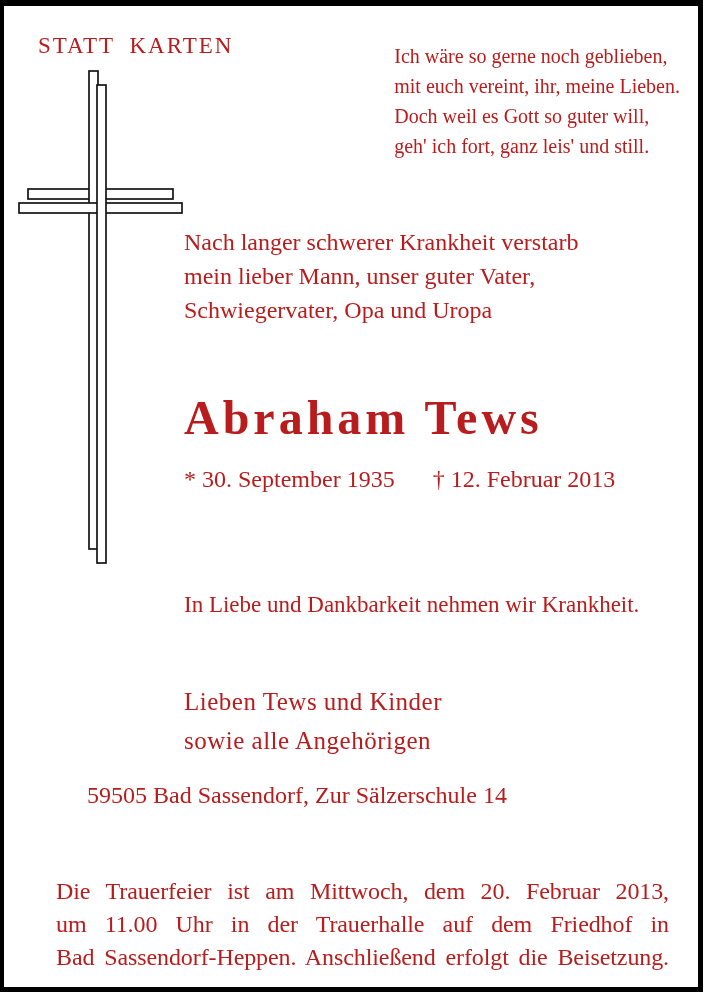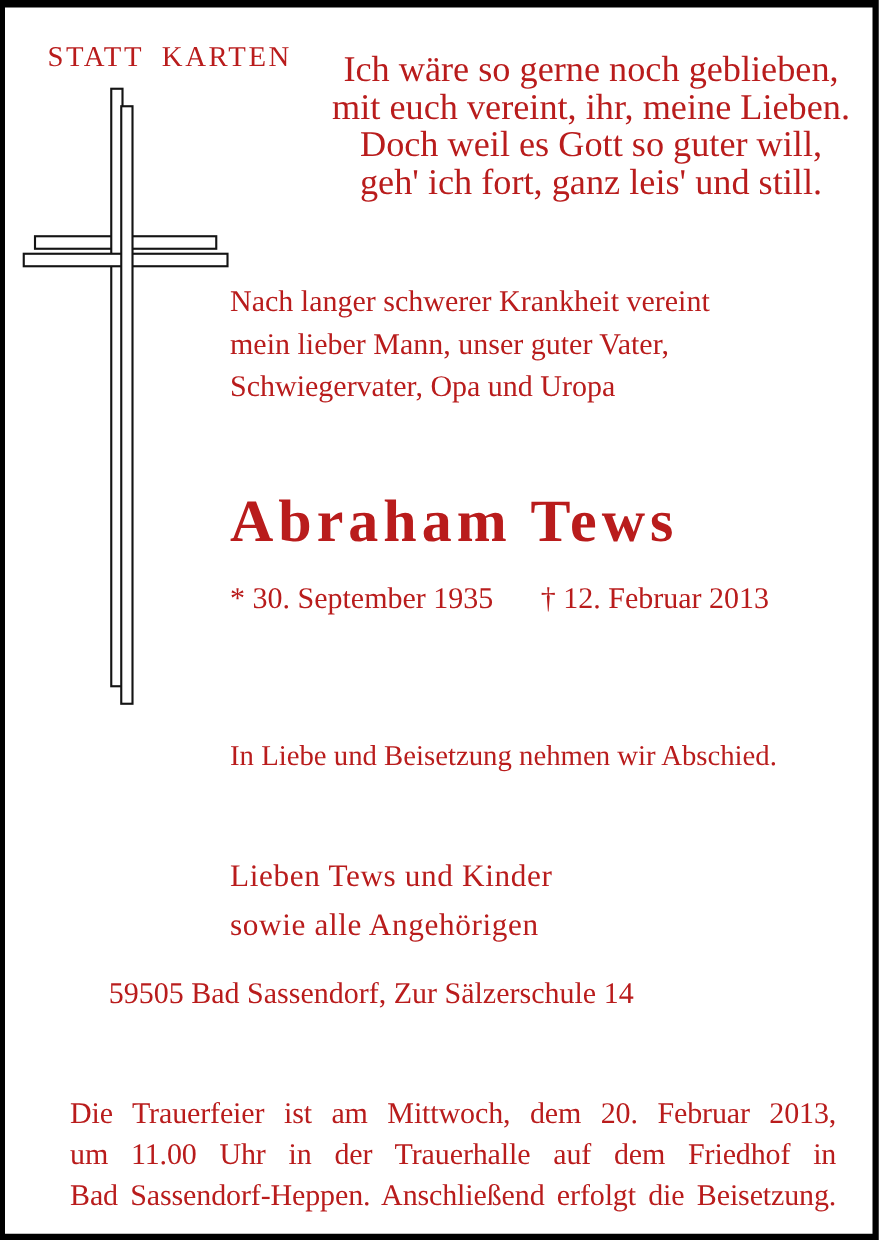--- a/index.html
+++ b/index.html
@@ -42,8 +42,8 @@
     position: absolute;
     top: 41px;
     right: 28px;
-    text-align: center;
-    font-size: 29px;
+    text-align: left;
+    font-size: 20px;
     line-height: 30px;
     white-space: nowrap;
   }

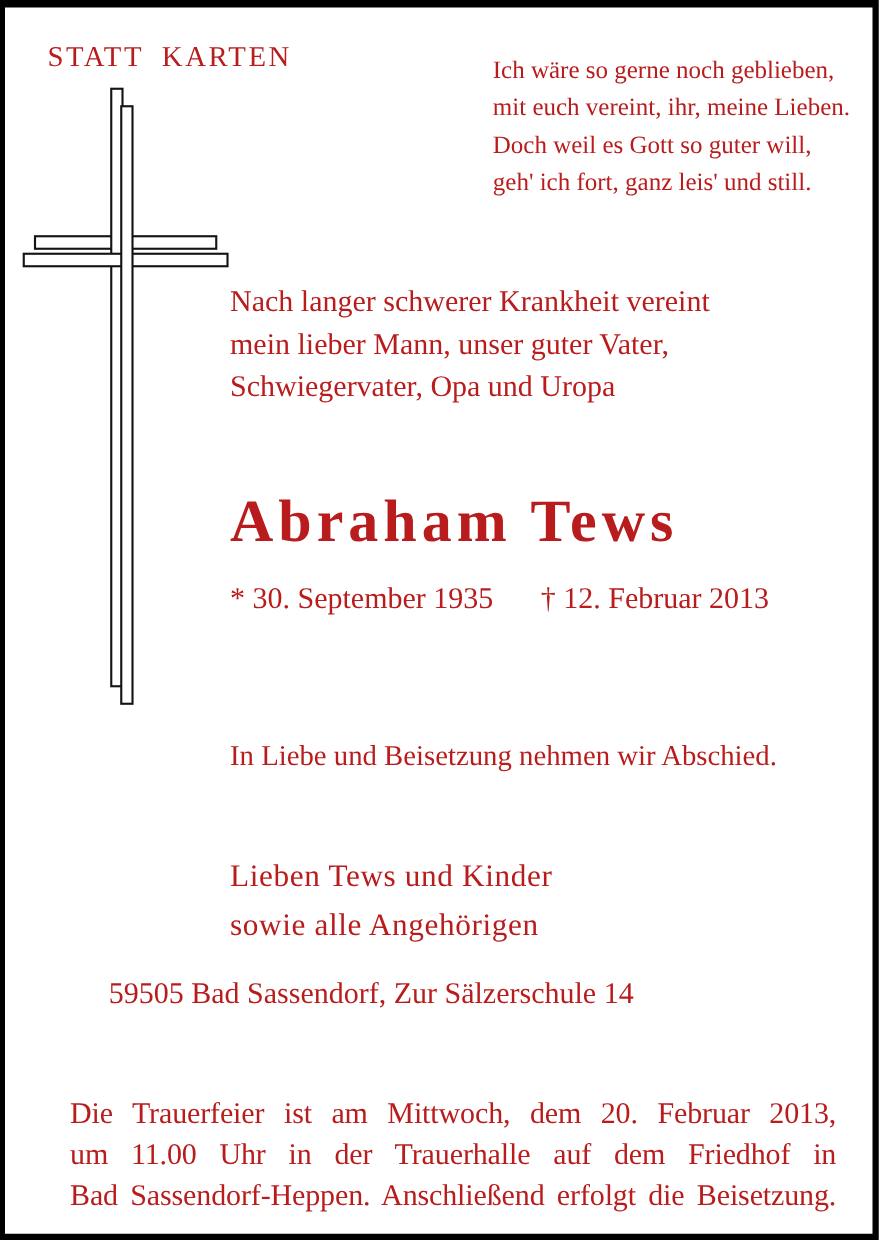--- a/index.html
+++ b/index.html
@@ -145,7 +145,7 @@
   </svg>
 
   <div class="intro">
-    <div>Nach langer schwerer Krankheit vereint</div>
+    <div>Nach langer schwerer Krankheit verstarb</div>
     <div>mein lieber Mann, unser guter Vater,</div>
     <div>Schwiegervater, Opa und Uropa</div>
   </div>

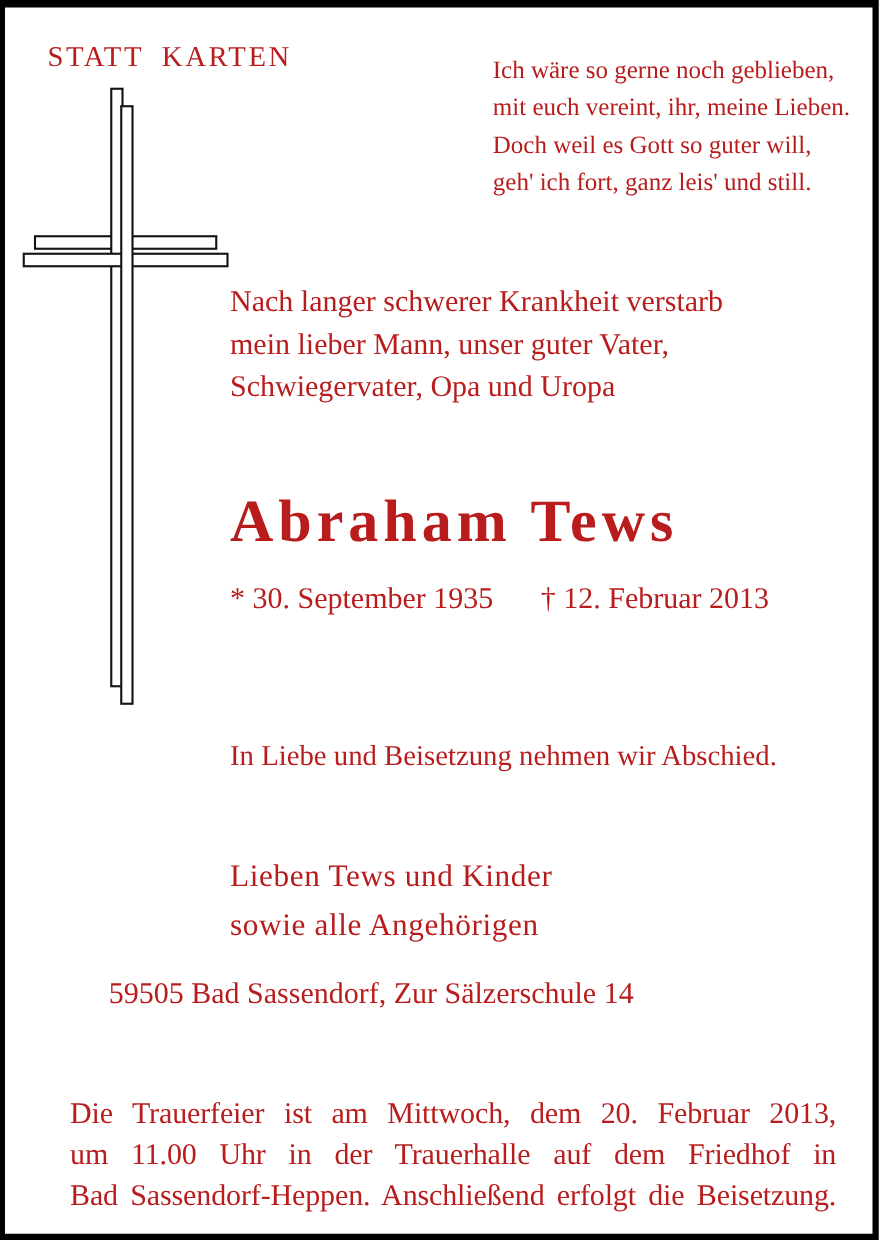--- a/index.html
+++ b/index.html
@@ -156,7 +156,7 @@
     <span class="birth">* 30. September 1935</span><span class="death">† 12. Februar 2013</span>
   </div>
 
-  <div class="farewell">In Liebe und Beisetzung nehmen wir Abschied.</div>
+  <div class="farewell">In Liebe und Dankbarkeit nehmen wir Krankheit.</div>
 
   <div class="mourners">
     <div>Lieben Tews und Kinder</div>

